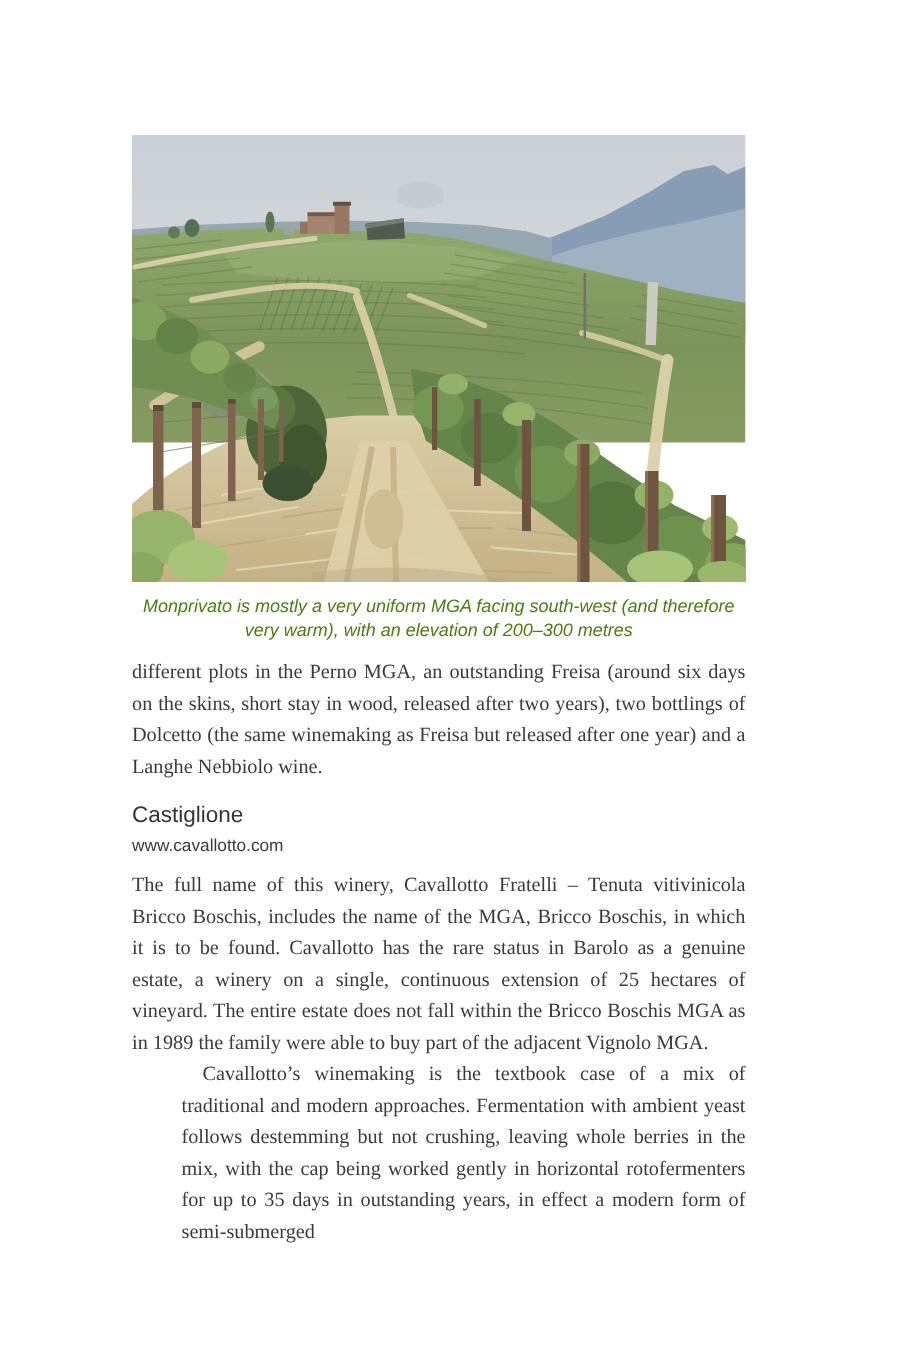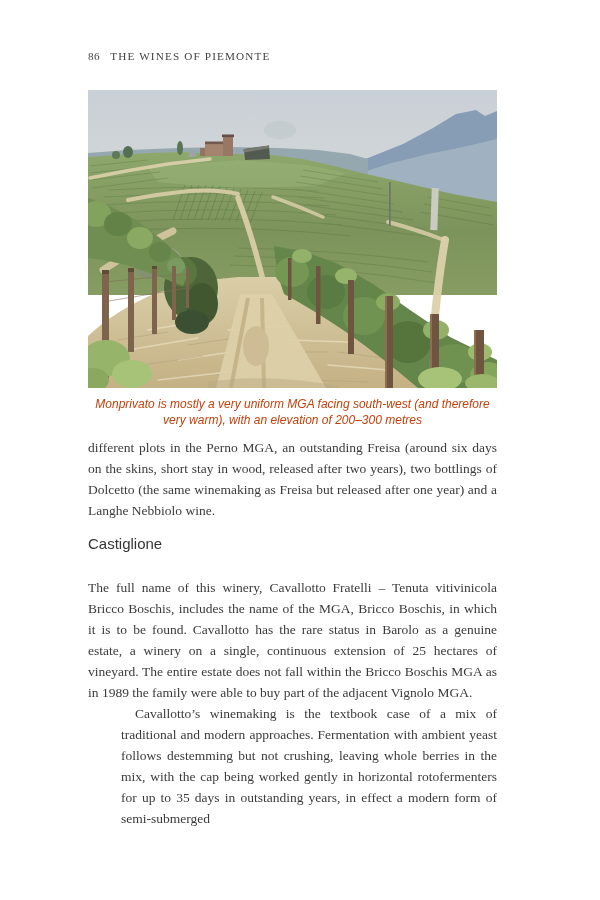--- a/index.html
+++ b/index.html
@@ -43,9 +43,6 @@
 
 <div class="page">
 
-  <div class="runhead">
-    <span class="num">86</span><span class="title">THE WINES OF PIEMONTE</span>
-  </div>
 
   <figure class="photo-figure">
     <svg width="409" height="298" viewBox="0 0 409 298" role="img">

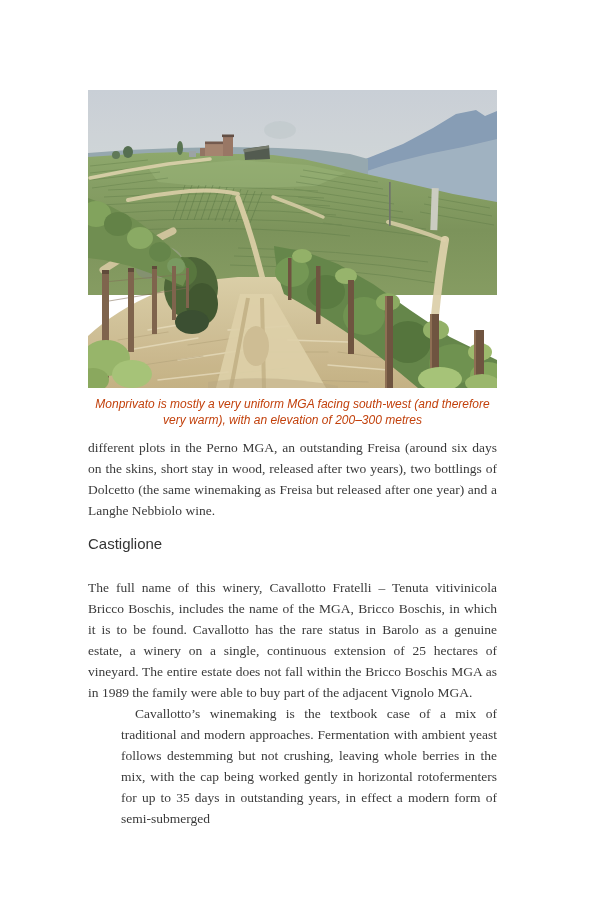--- a/index.html
+++ b/index.html
@@ -17,7 +17,7 @@
   figure.photo-figure svg{display:block;}
   figcaption{
     margin-top:8px;font-family:"Liberation Sans", sans-serif;font-style:italic;
-    font-size:12px;line-height:16px;color:#c2410c;text-align:center;
+    font-size:12px;line-height:16px;color:#4d7c0f;text-align:center;
   }
   .article{
     position:absolute;left:88px;top:437px;width:409px;color:#3a3a3a;

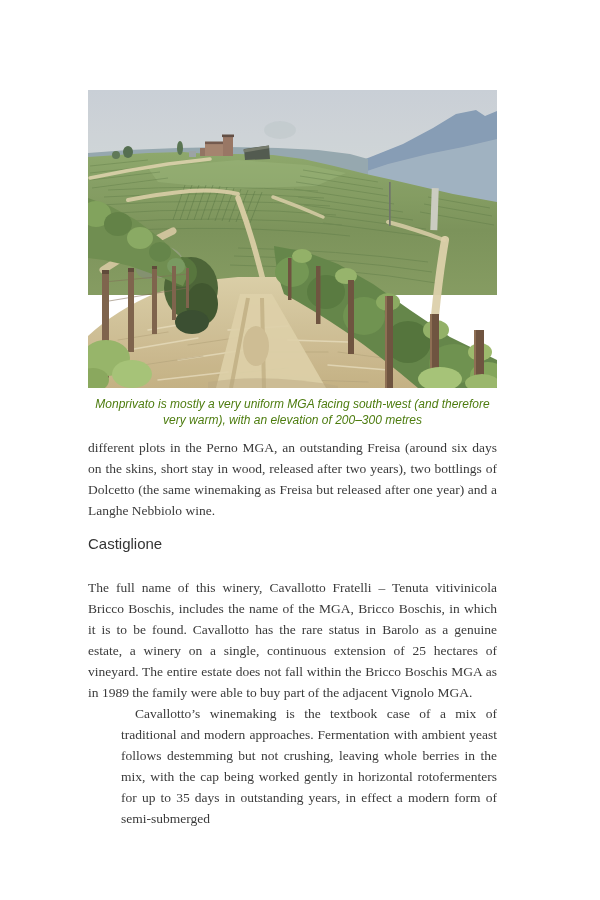--- a/index.html
+++ b/index.html
@@ -257,6 +257,7 @@
   <div class="article">
     <p>different plots in the Perno MGA, an outstanding Freisa (around six days on the skins, short stay in wood, released after two years), two bottlings of Dolcetto (the same winemaking as Freisa but released after one year) and a Langhe Nebbiolo wine.</p>
     <h2 class="producer-heading">Castiglione</h2>
+    <div class="producer-sub web">www.cavallotto.com</div>
     <p class="after-sub">The full name of this winery, Cavallotto Fratelli – Tenuta vitivinicola Bricco Boschis, includes the name of the MGA, Bricco Boschis, in which it is to be found. Cavallotto has the rare status in Barolo as a genuine estate, a winery on a single, continuous extension of 25 hectares of vineyard. The entire estate does not fall within the Bricco Boschis MGA as in 1989 the family were able to buy part of the adjacent Vignolo MGA.</p>
     <p class="indented">Cavallotto’s winemaking is the textbook case of a mix of traditional and modern approaches. Fermentation with ambient yeast follows destemming but not crushing, leaving whole berries in the mix, with the cap being worked gently in horizontal rotofermenters for up to 35 days in outstanding years, in effect a modern form of semi-submerged</p>
   </div>

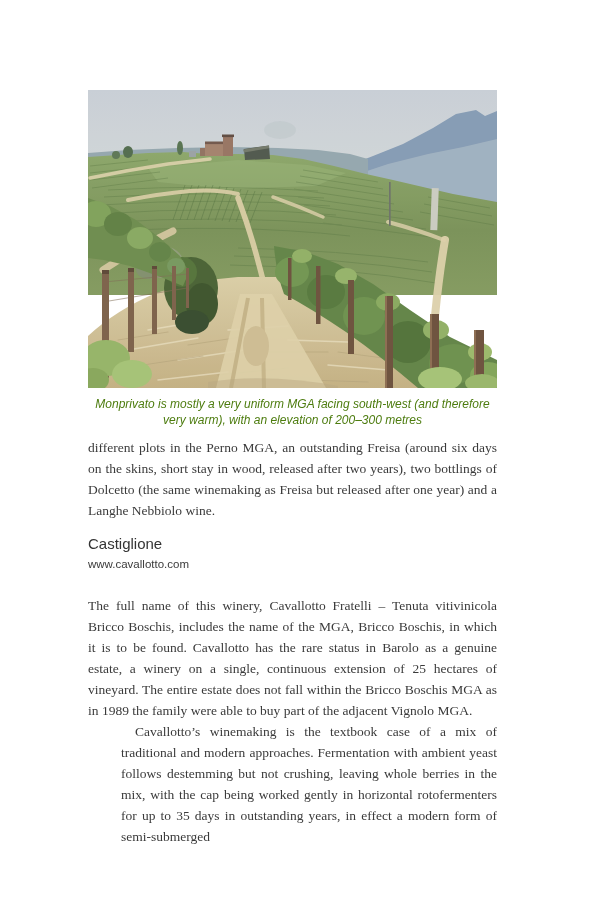--- a/index.html
+++ b/index.html
@@ -35,7 +35,7 @@
     font-size:11.5px;line-height:14px;color:#3a3a3a;
   }
   .producer-sub.web{margin-top:4px;}
-  .article p.after-sub{margin-top:24px;}
+  .article p.after-sub{margin-top:8px;}
   .article p.indented{text-indent:14px;margin-left:33px;}
 </style>
 </head>

